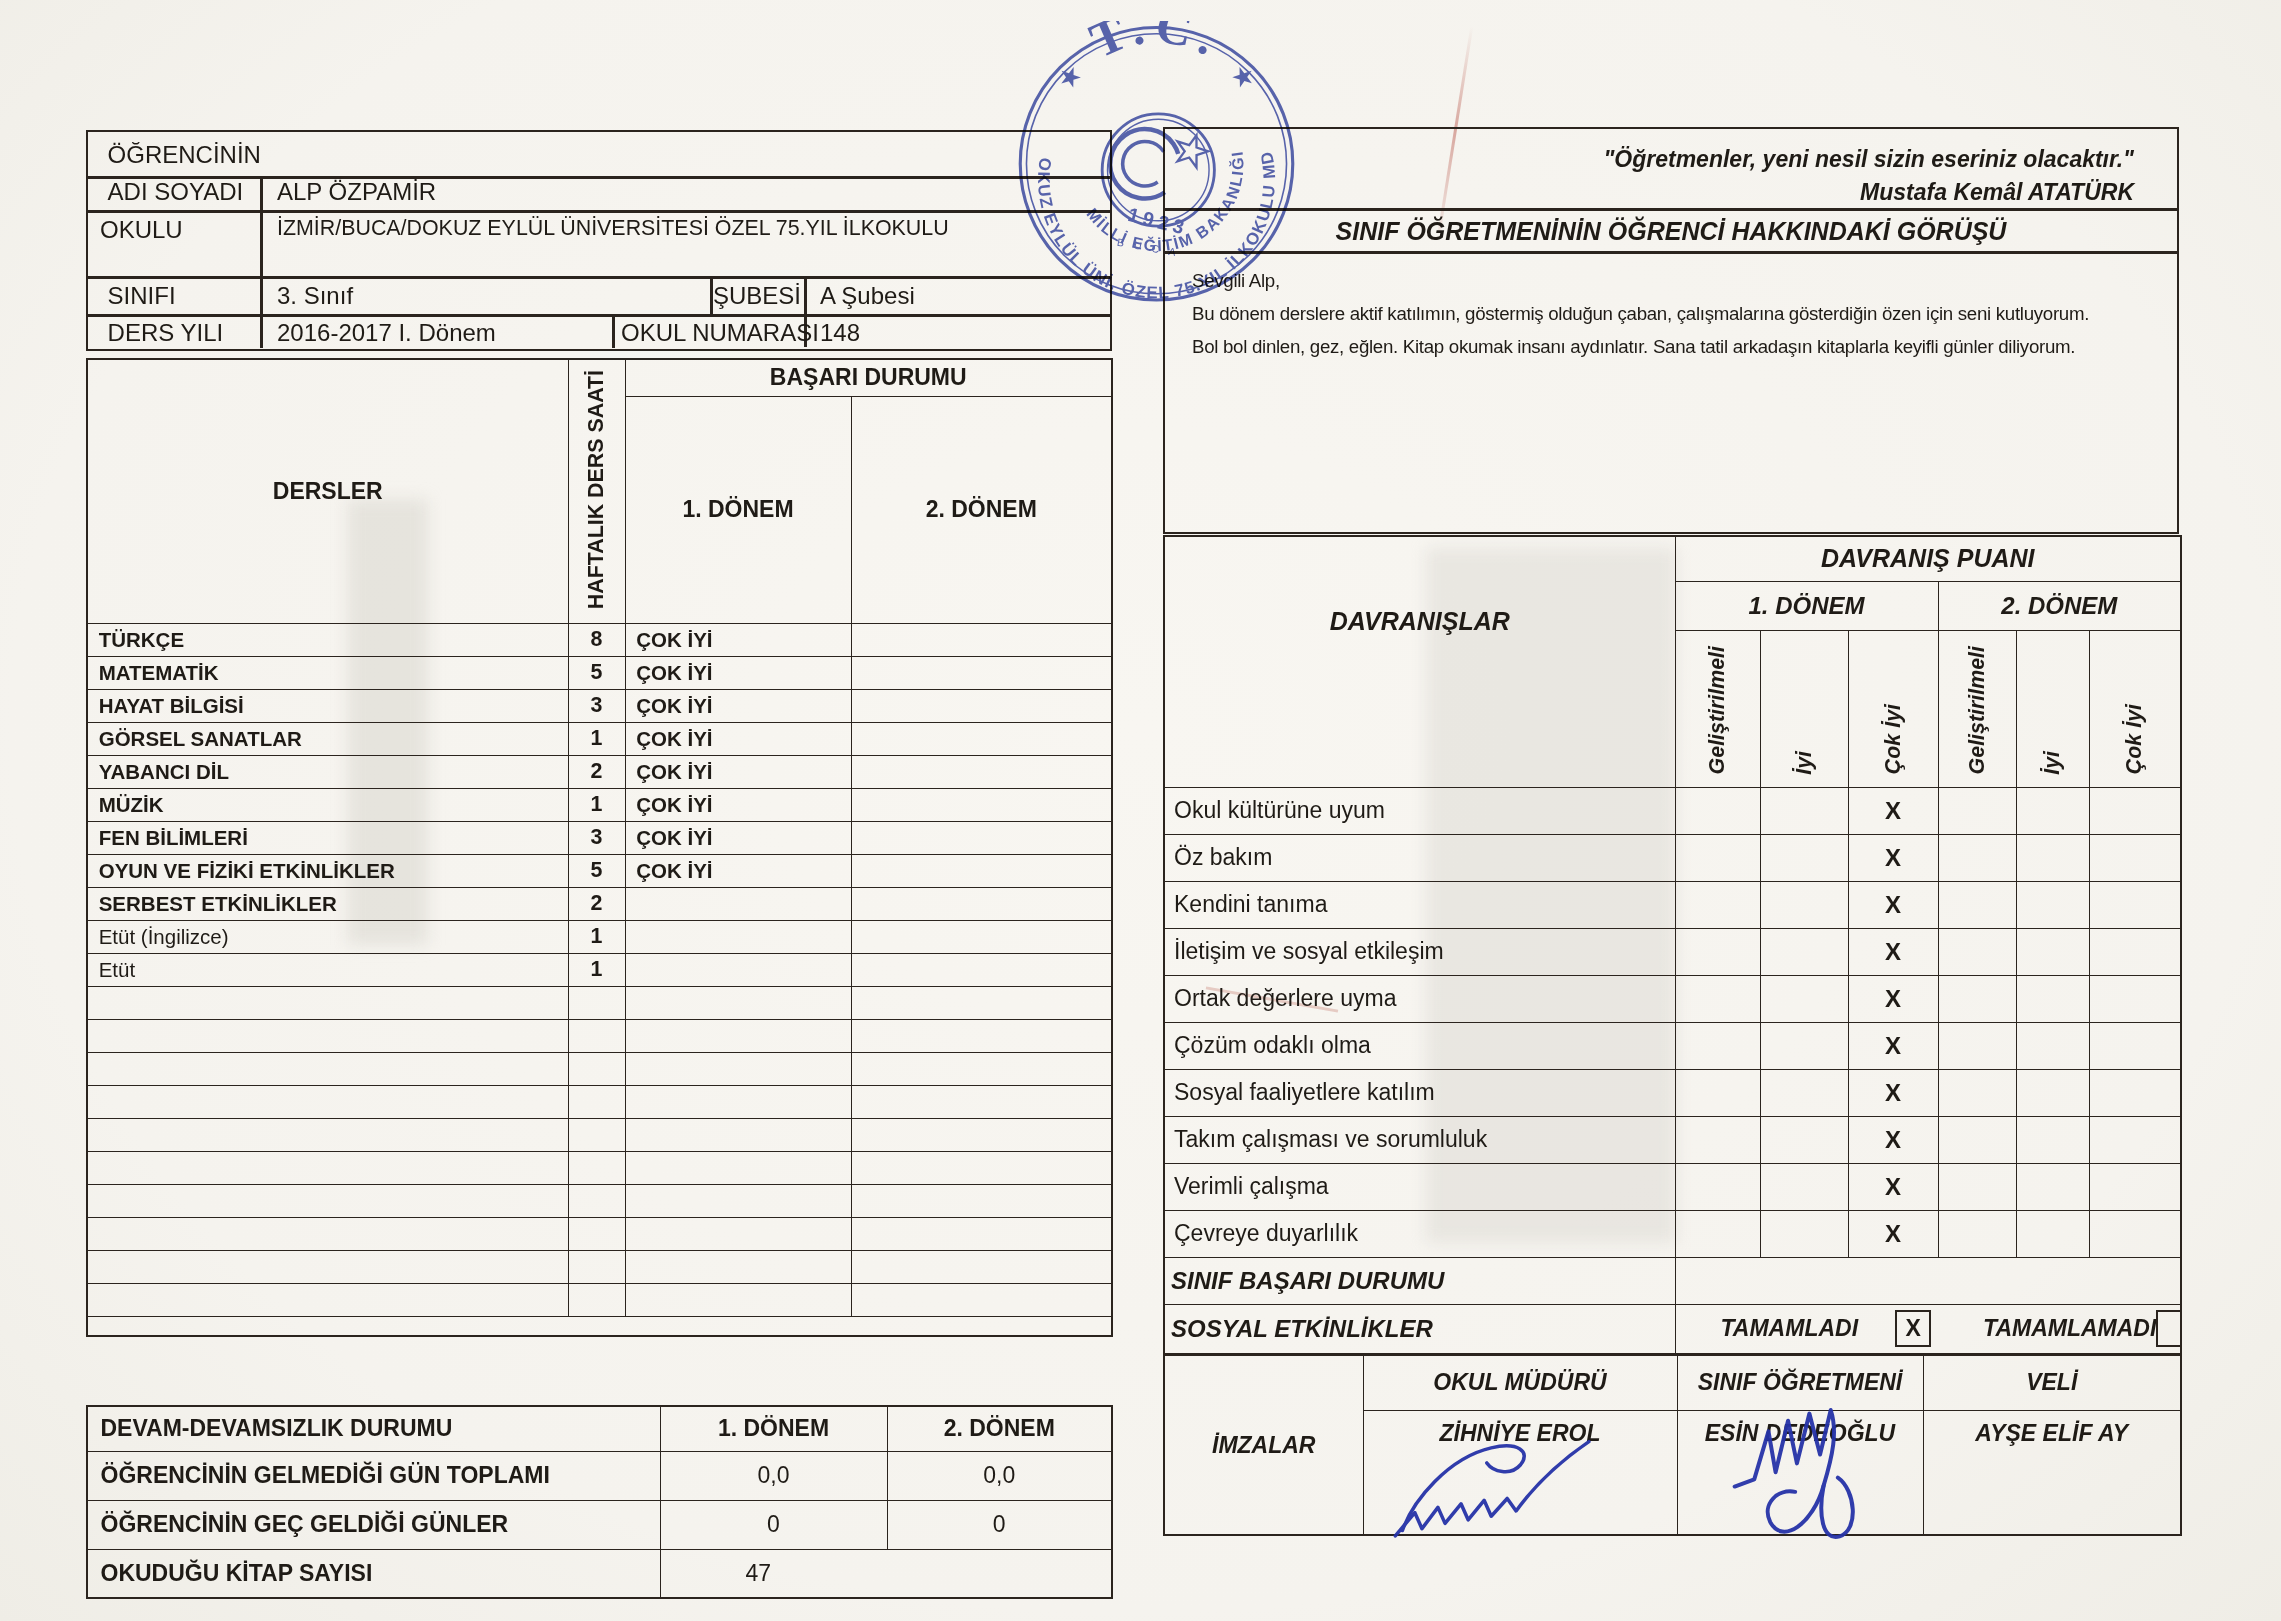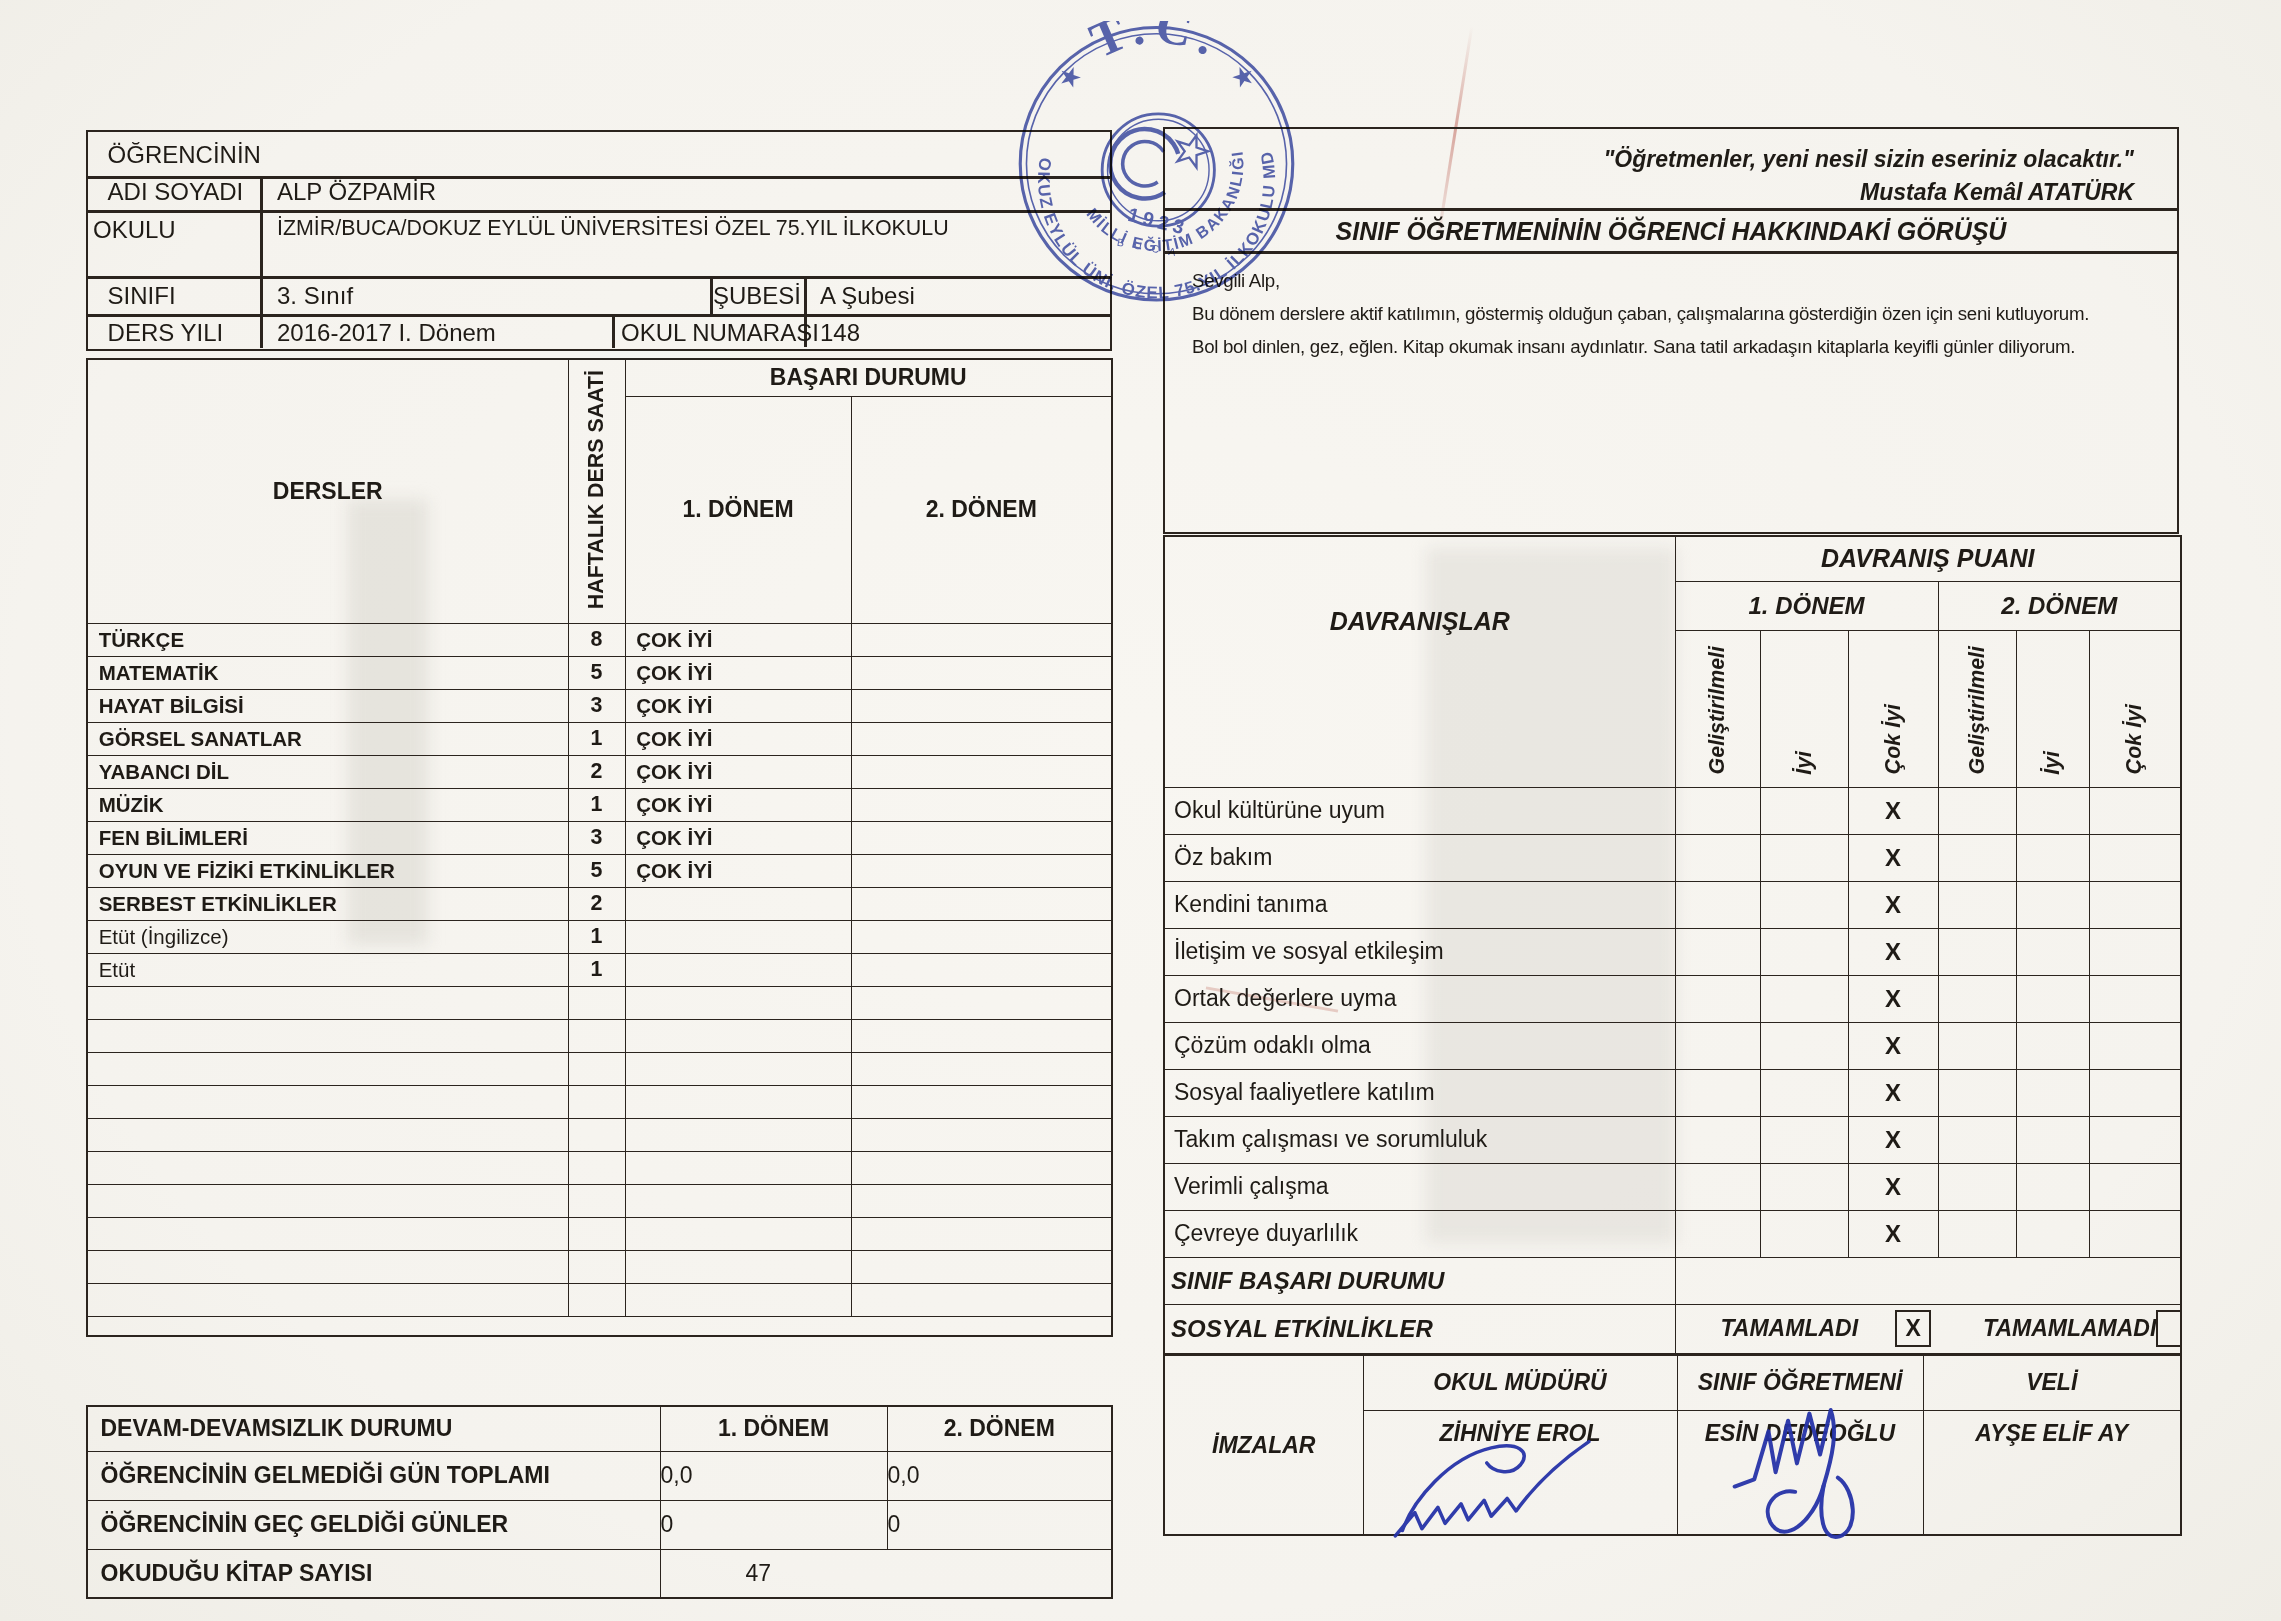--- a/index.html
+++ b/index.html
@@ -103,7 +103,7 @@
   <span style="left:19.6px;top:9px">ÖĞRENCİNİN</span>
   <span style="left:19.6px;top:46px">ADI SOYADI</span>
   <span style="left:189px;top:46px">ALP  ÖZPAMİR</span>
-  <span style="left:5px;top:84px">OKULU</span>
+  <span style="left:12px;top:84px">OKULU</span>
   <span style="left:189px;top:84px;font-size:21.4px">İZMİR/BUCA/DOKUZ EYLÜL ÜNİVERSİTESİ ÖZEL 75.YIL İLKOKULU</span>
   <span style="left:19.6px;top:150px">SINIFI</span>
   <span style="left:189px;top:150px">3. Sınıf</span>

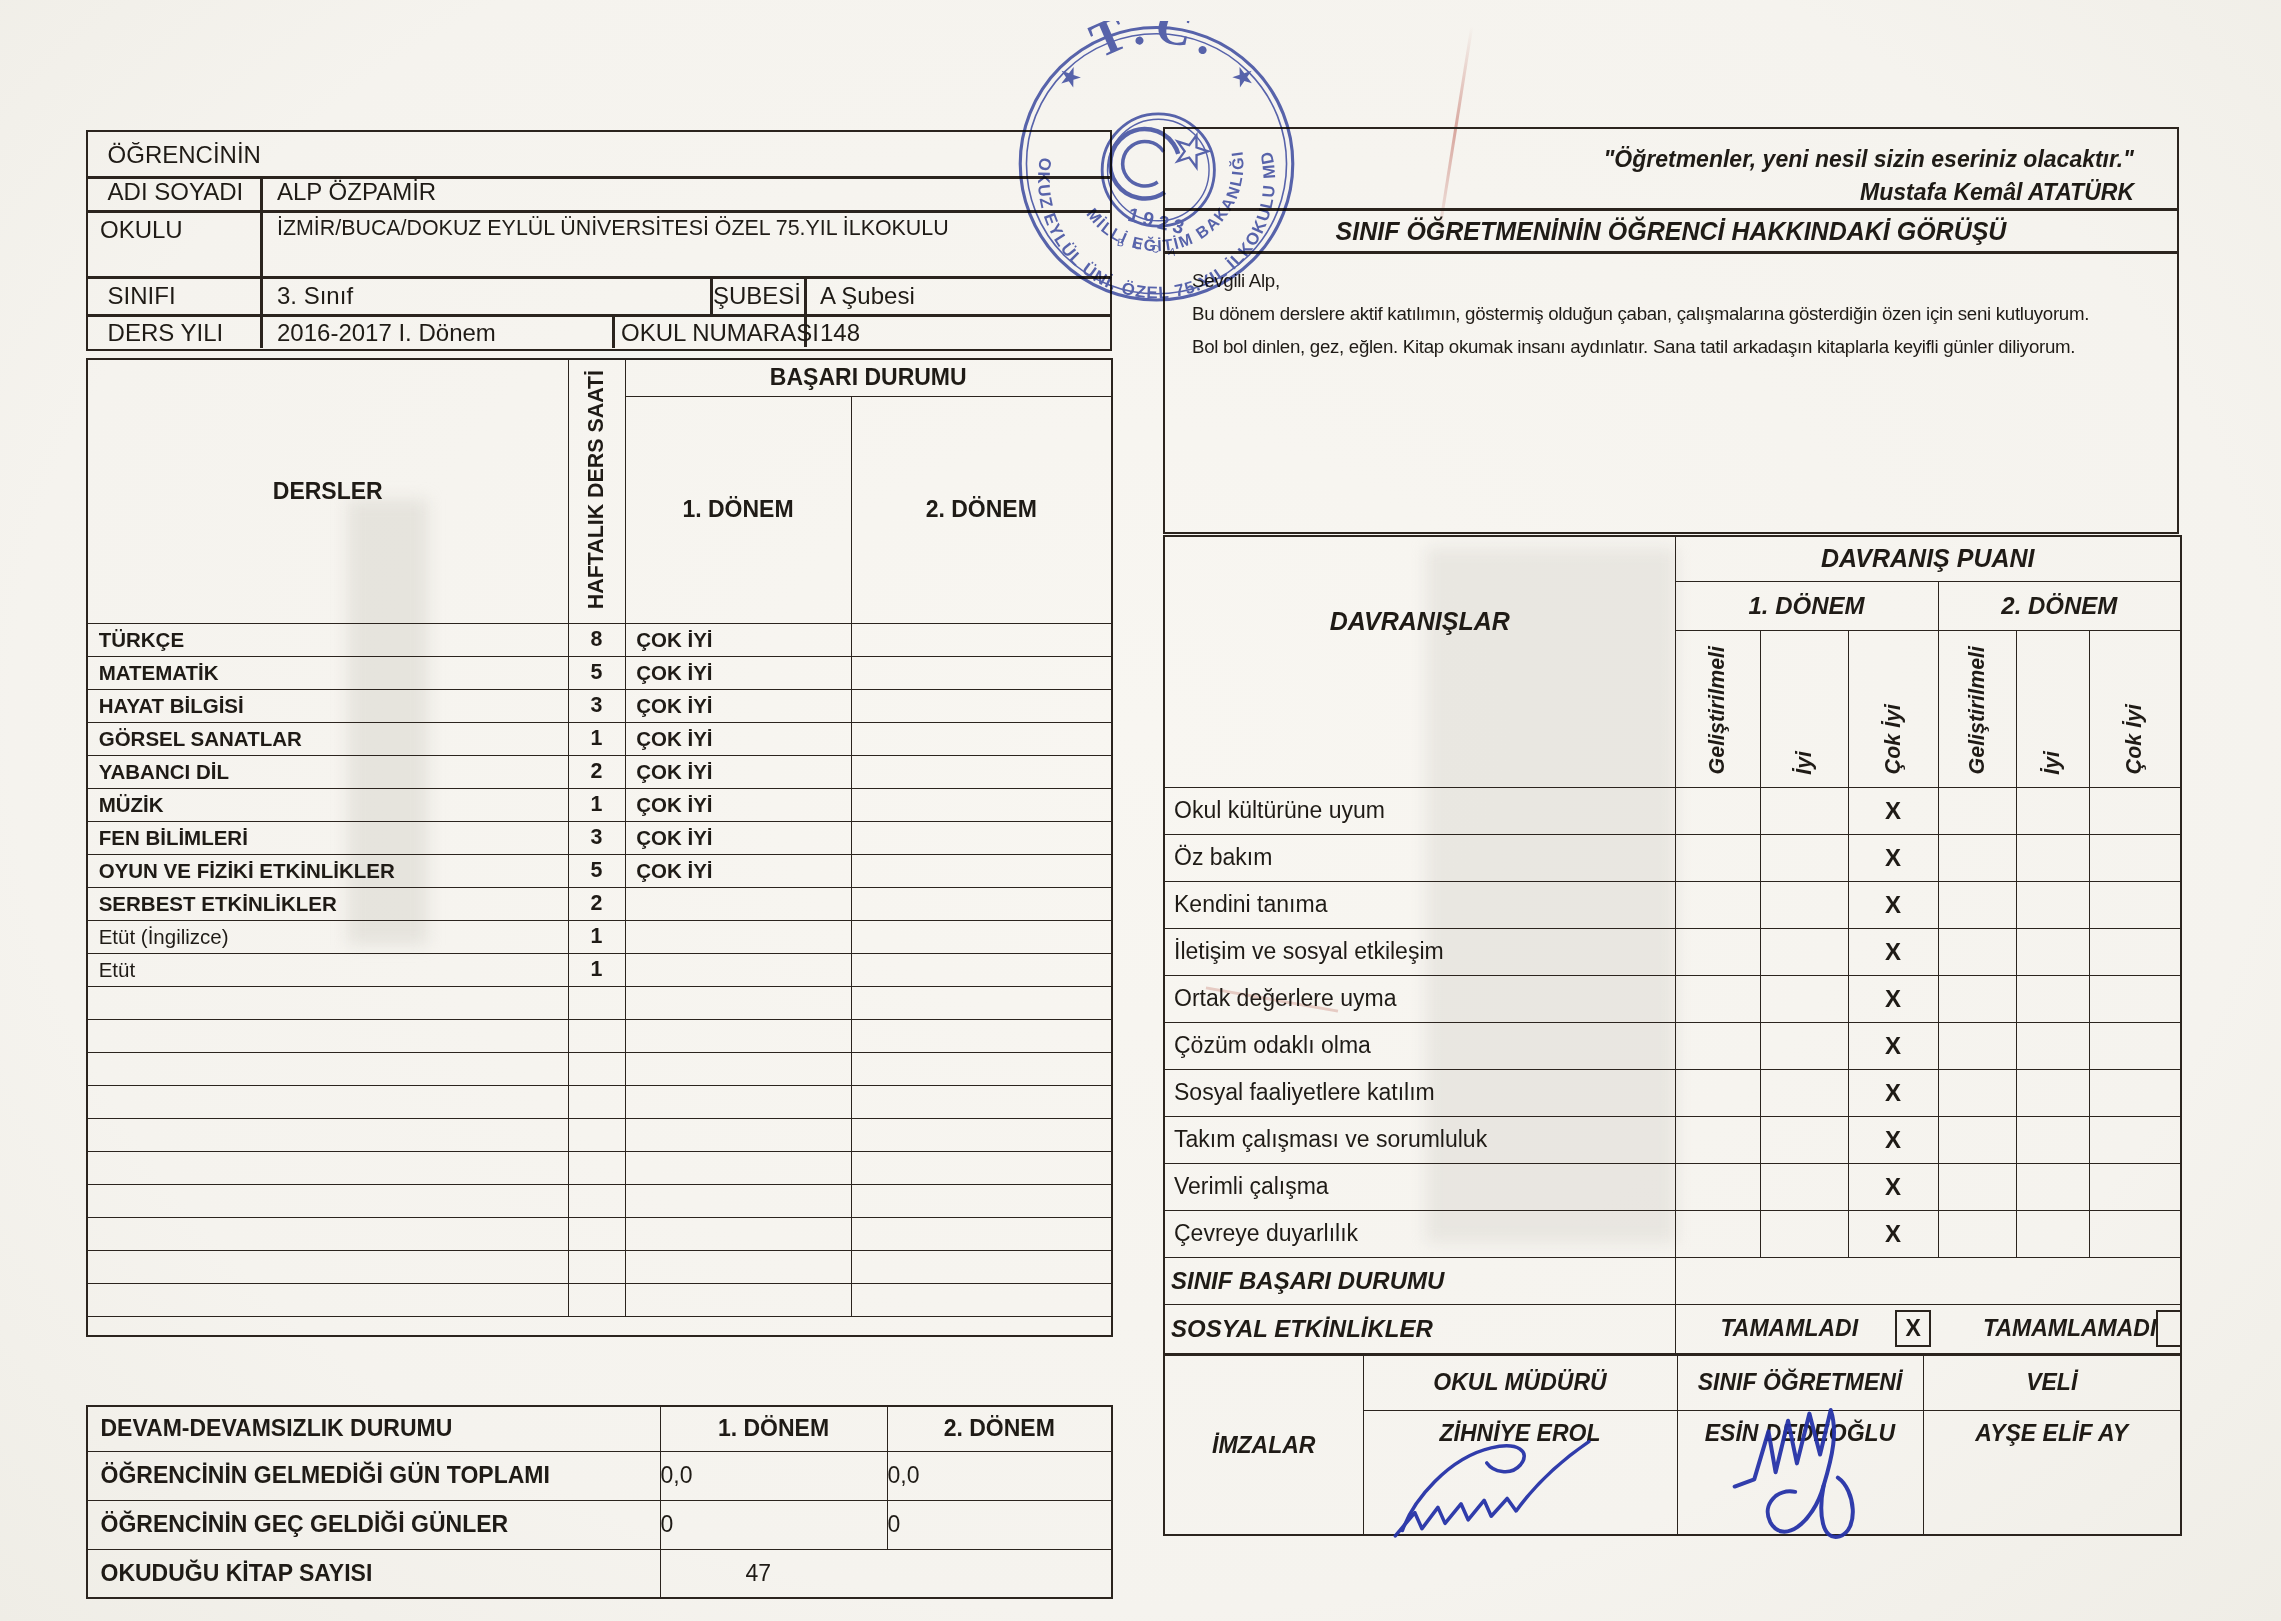--- a/index.html
+++ b/index.html
@@ -50,7 +50,7 @@
   .attendance td{font-size:23px}
   .attendance td.lab{font-weight:700;padding-left:12.5px}
   .attendance td.hd{font-weight:700;text-align:center}
-  .attendance td.val{text-align:left}
+  .attendance td.val{text-align:center}
   .attendance td.books-val{text-align:left;padding-left:85px}
 
   

